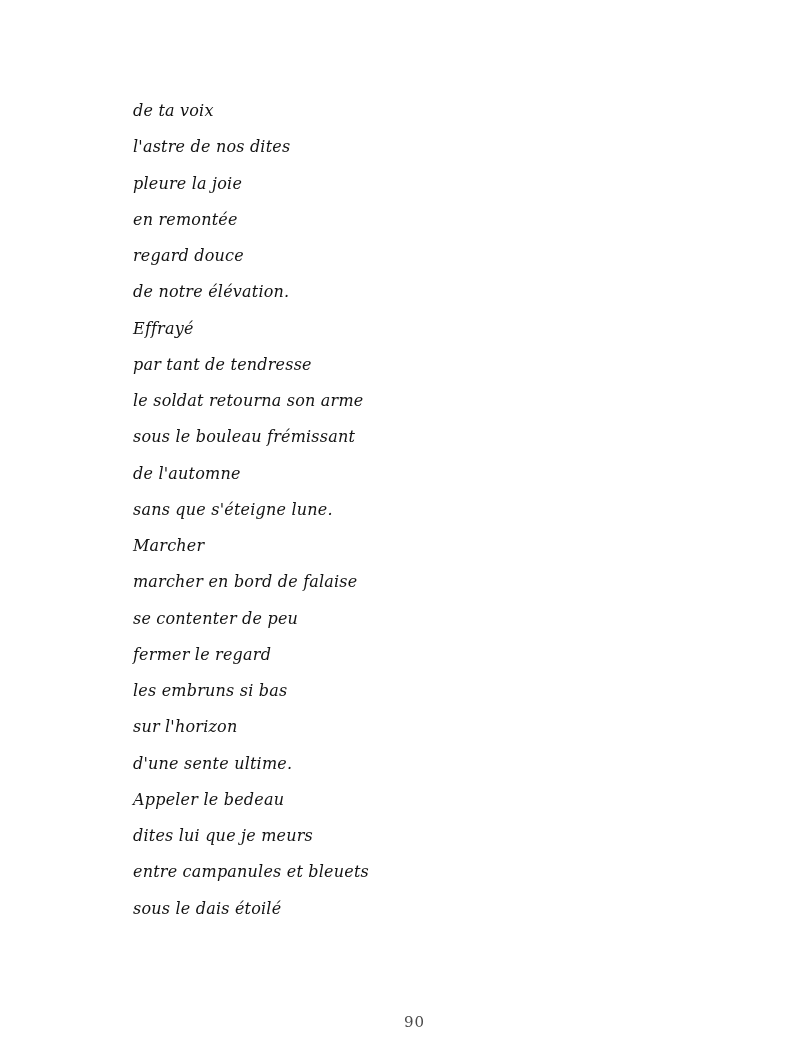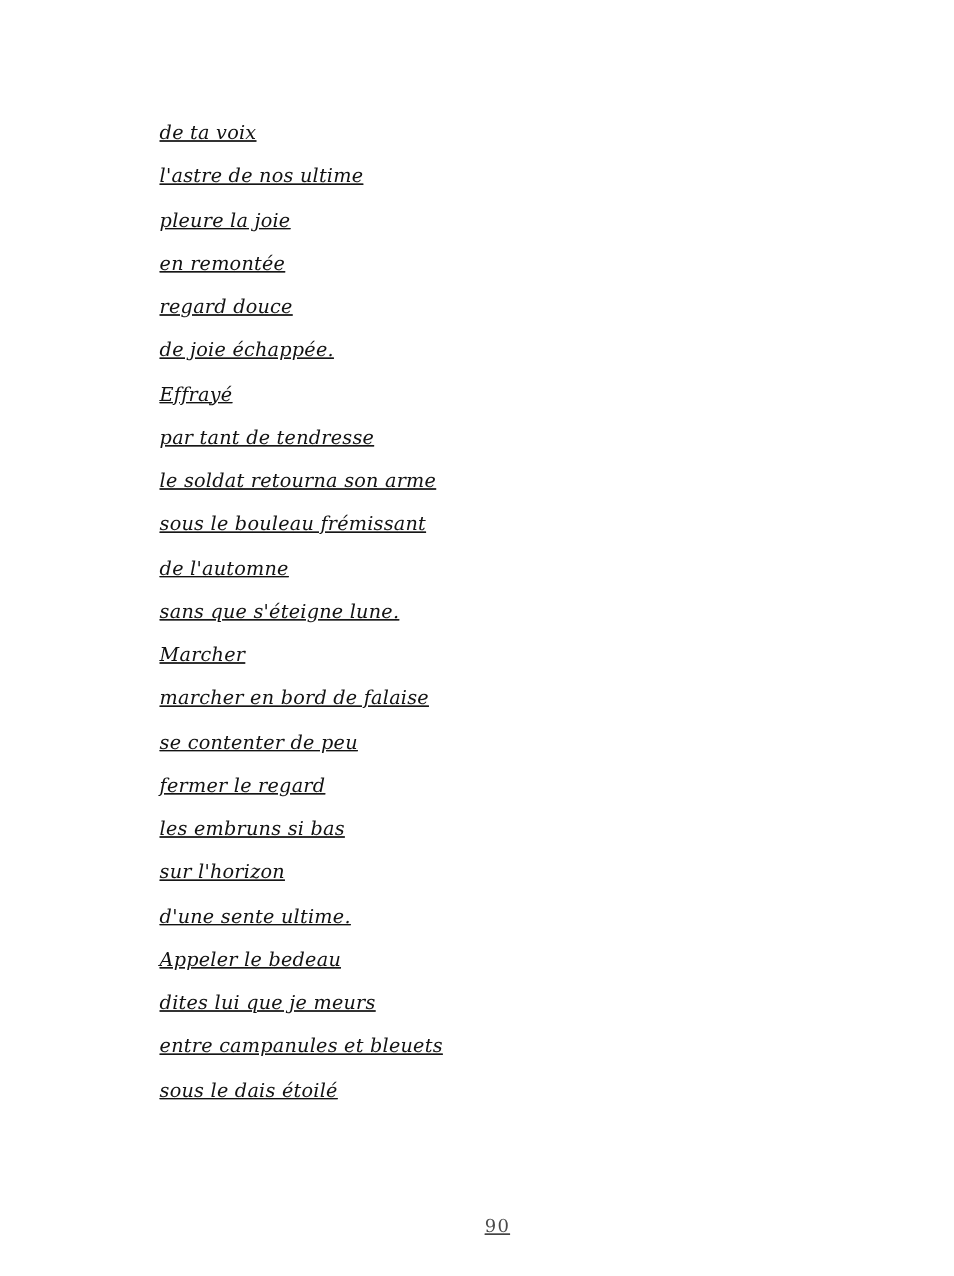--- a/index.html
+++ b/index.html
@@ -2,7 +2,7 @@
 <html><head>
 <meta charset="utf-8">
 <style>
-  * { margin: 0; padding: 0; box-sizing: border-box; text-decoration: underline; }
+  * { margin: 0; padding: 0; box-sizing: border-box; }
   html, body {
     width: 795px;
     height: 1063px;

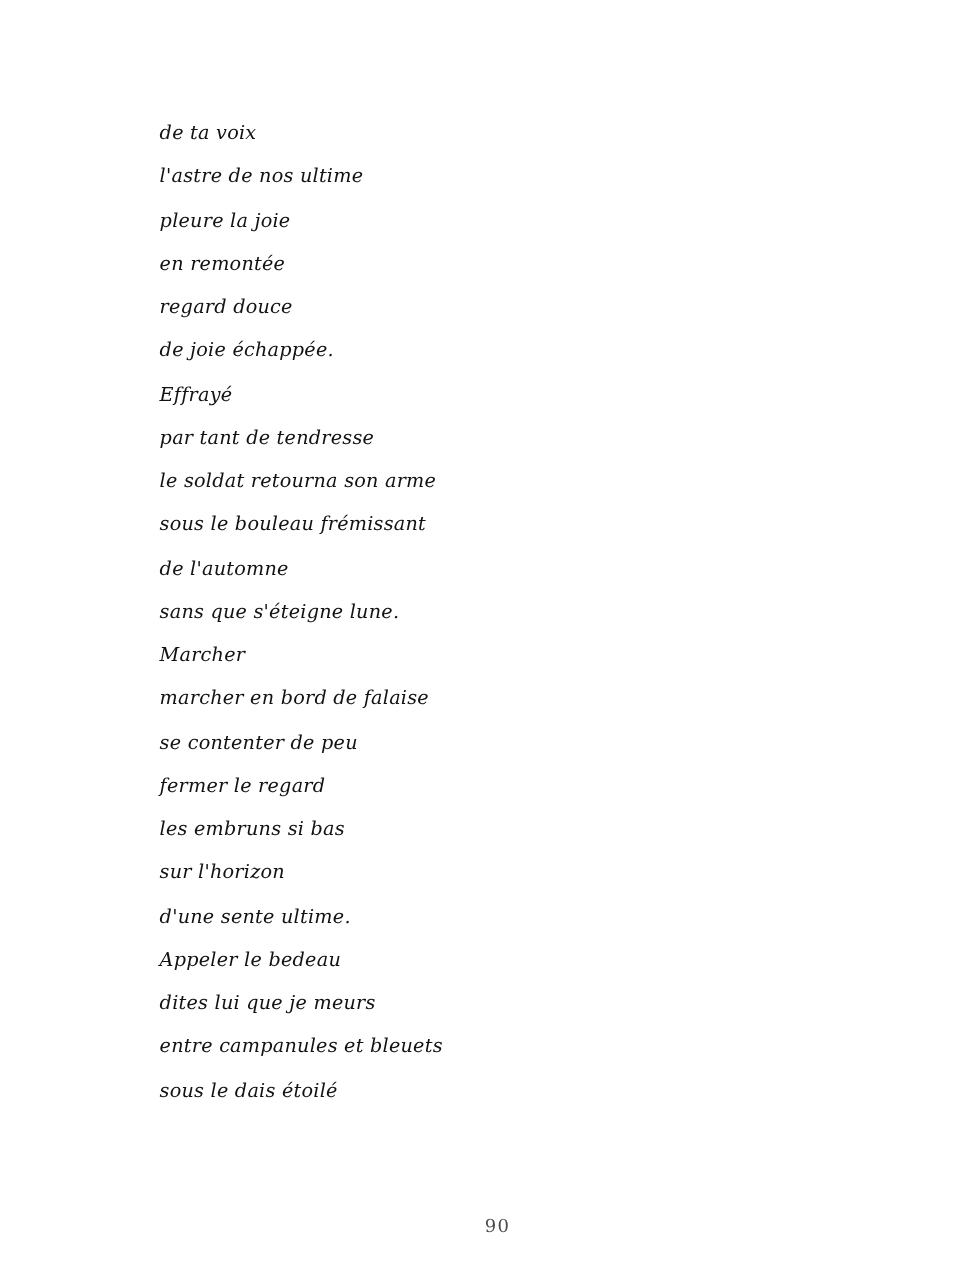--- a/index.html
+++ b/index.html
@@ -52,7 +52,7 @@
 <div class="page">
   <div class="poem">
     <div class="poem-line">de ta voix</div>
-    <div class="poem-line">l'astre de nos ultime</div>
+    <div class="poem-line">l'astre de nos dites</div>
     <div class="poem-line">pleure la joie</div>
     <div class="poem-line">en remontée</div>
     <div class="poem-line">regard douce</div>

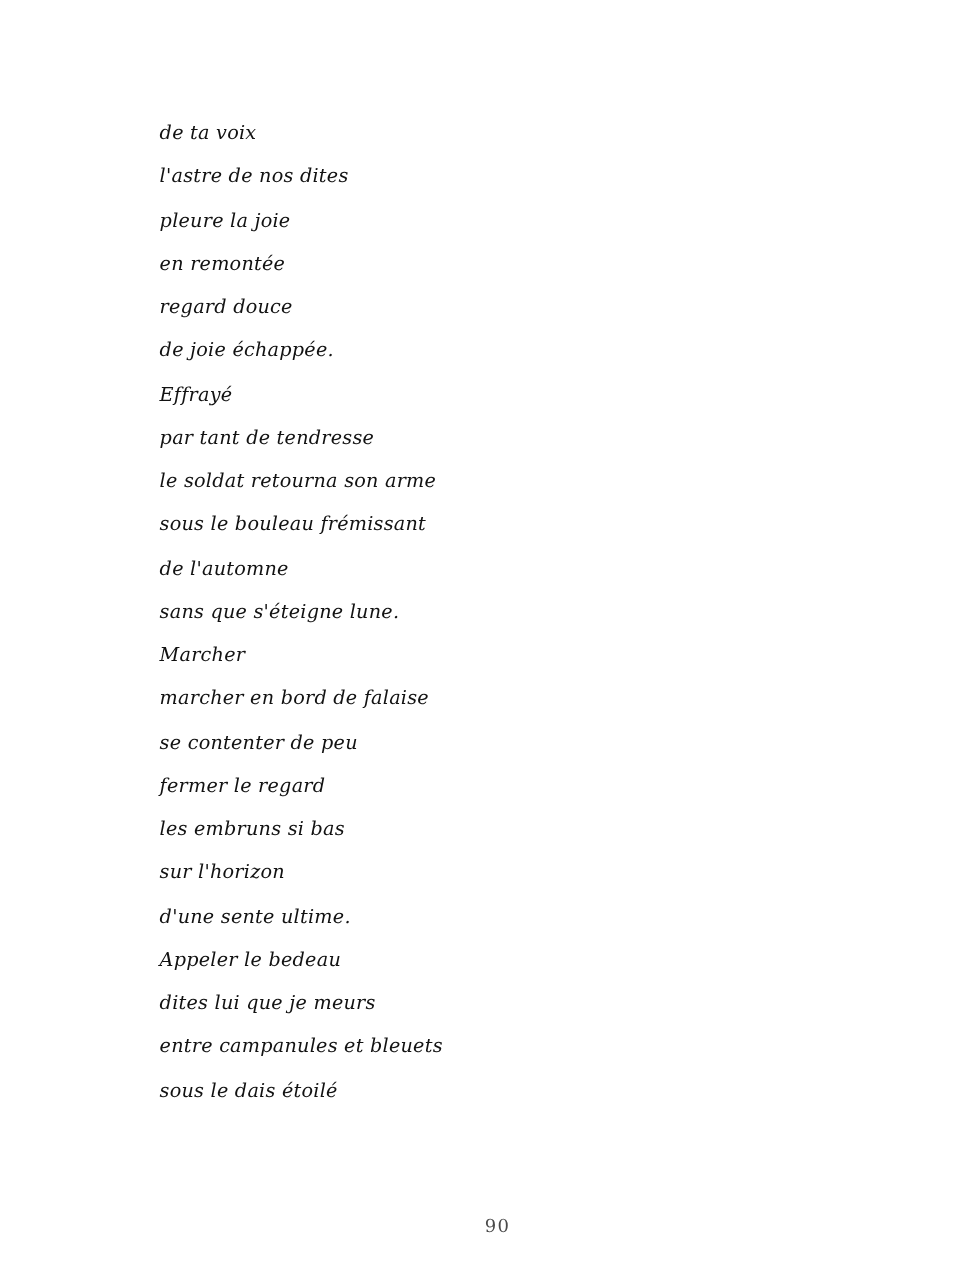--- a/index.html
+++ b/index.html
@@ -56,7 +56,7 @@
     <div class="poem-line">pleure la joie</div>
     <div class="poem-line">en remontée</div>
     <div class="poem-line">regard douce</div>
-    <div class="poem-line">de joie échappée.</div>
+    <div class="poem-line">de notre élévation.</div>
     <div class="poem-line">Effrayé</div>
     <div class="poem-line">par tant de tendresse</div>
     <div class="poem-line">le soldat retourna son arme</div>

